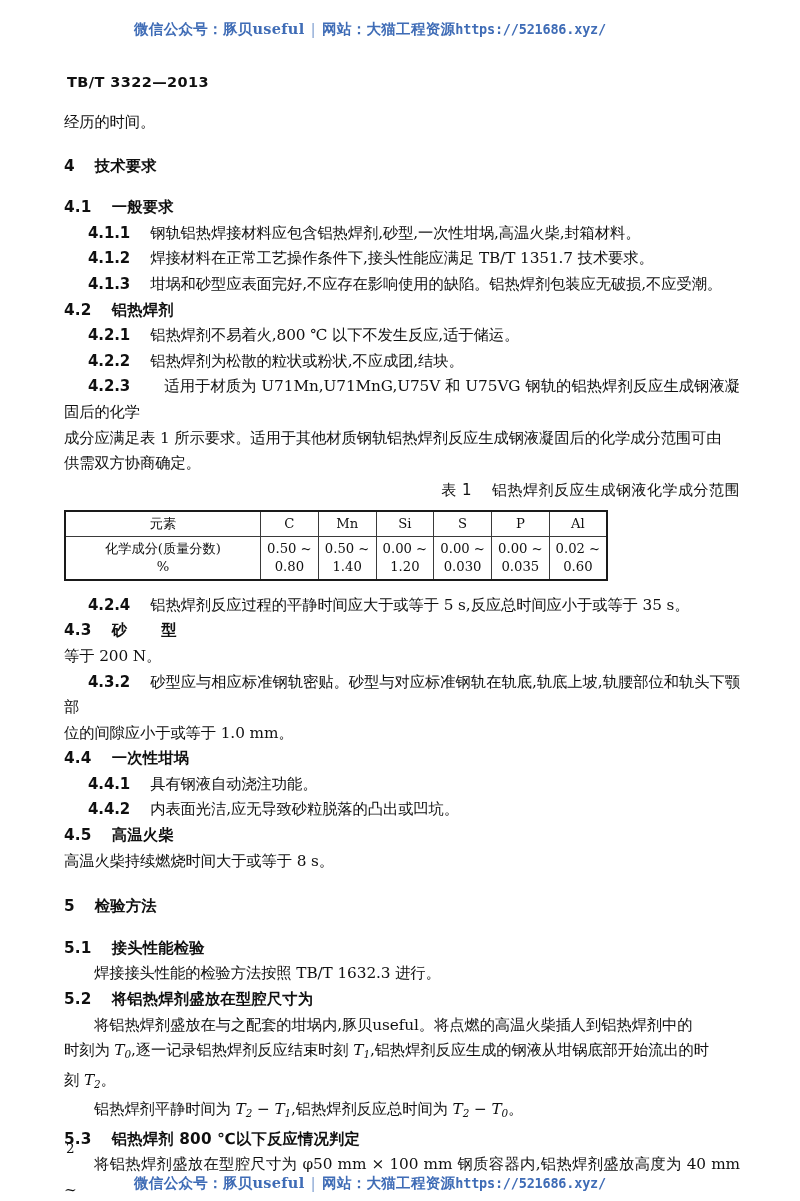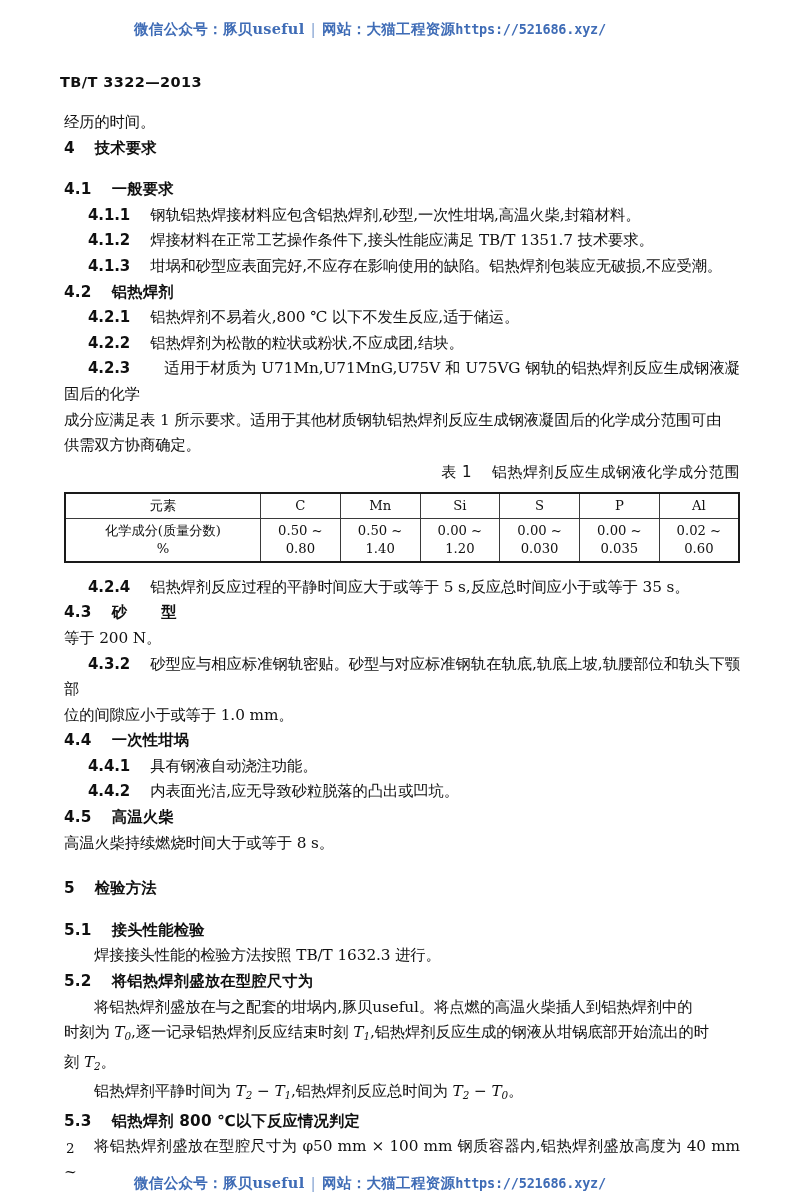--- a/index.html
+++ b/index.html
@@ -50,7 +50,7 @@
   
   .runhead {
     position: absolute;
-    left: 60px;
+    left: 67px;
     top: 74px;
     font-family: "DejaVu Sans", "Liberation Sans", sans-serif;
     font-weight: bold;

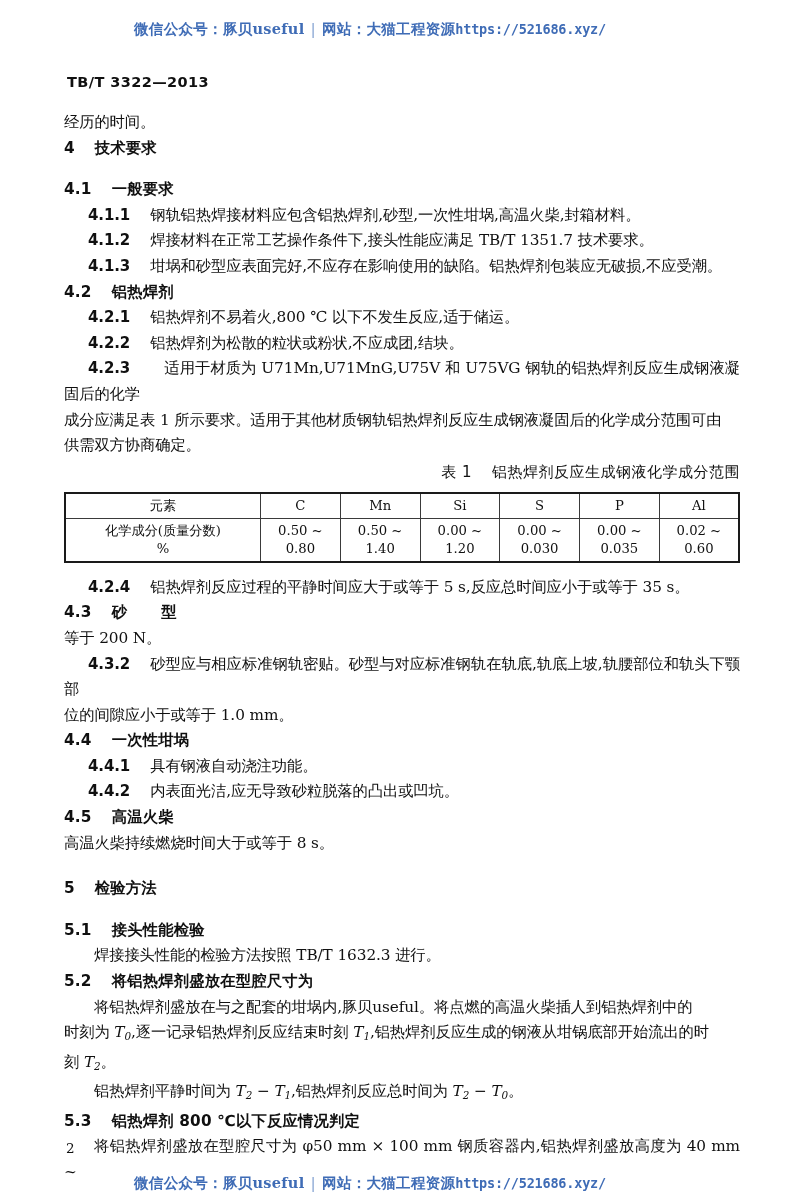--- a/index.html
+++ b/index.html
@@ -88,7 +88,7 @@
   .gap-md { display: inline-block; width: 20px; }
   .gap-wide { display: inline-block; width: 34px; }
 
-  .sp-before-4 { }
+  .sp-before-4 { margin-top: 18px; }
   .sp-before-41 { margin-top: 16px; }
   .sp-before-5 { margin-top: 20px; }
   .sp-before-51 { margin-top: 16px; }

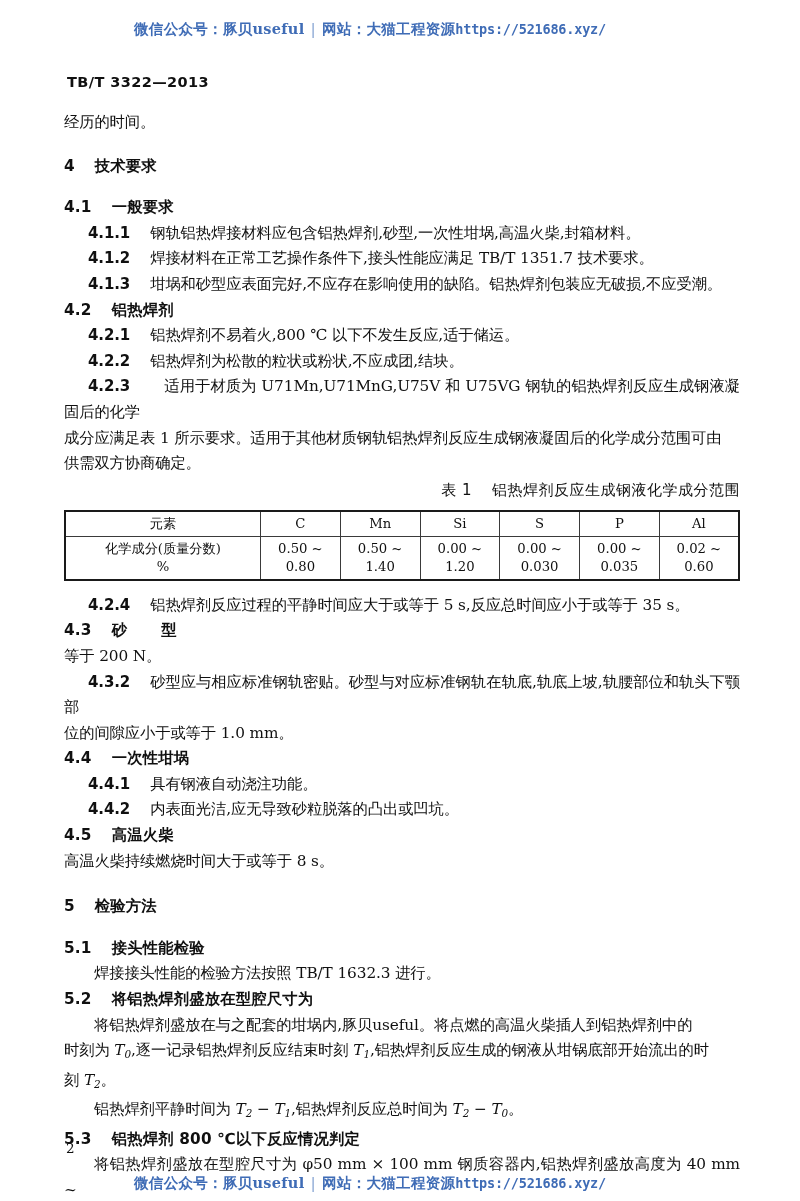--- a/index.html
+++ b/index.html
@@ -120,7 +120,7 @@
   }
   table.comp {
     border-collapse: collapse;
-    width: 676px;
+    width: 544px;
     margin-top: 10px;
     table-layout: fixed;
   }

